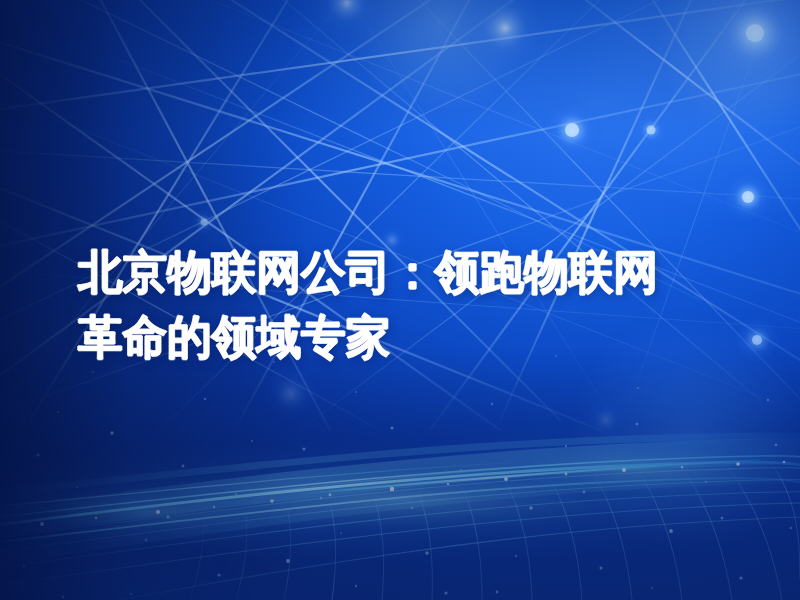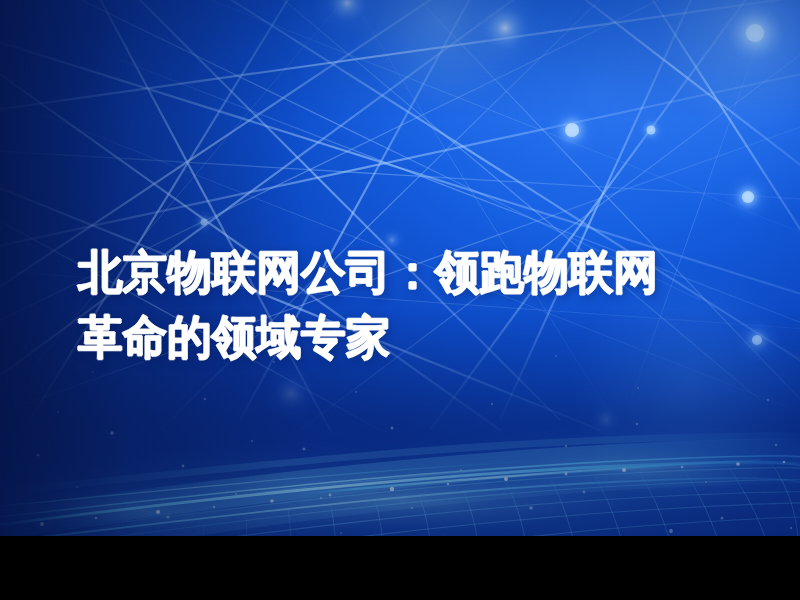--- a/index.html
+++ b/index.html
@@ -10,7 +10,7 @@
   #banner {
     position: relative;
     width: 800px;
-    height: 536px;
+    height: 600px;
     overflow: hidden;
     font-family: "Liberation Sans", "DejaVu Sans", sans-serif;
     background: #0369a1;

